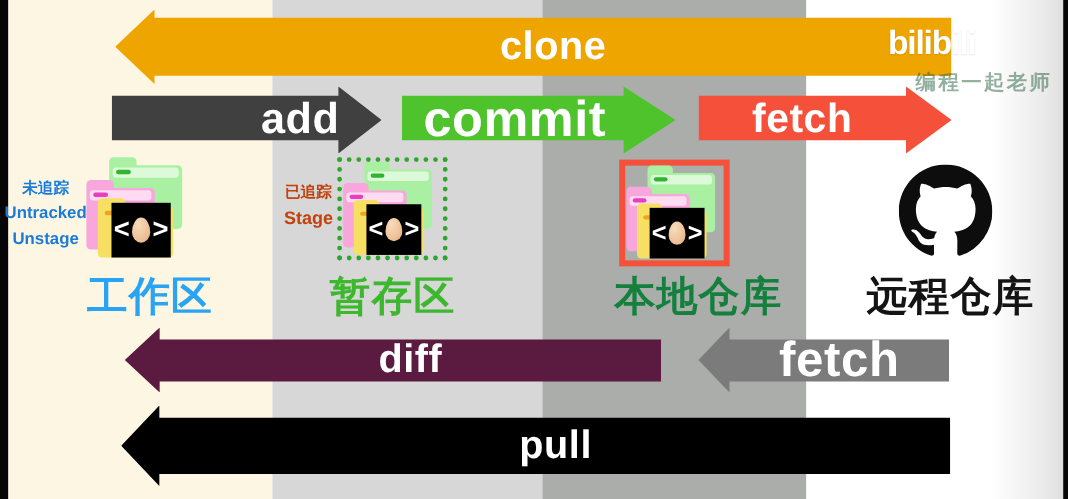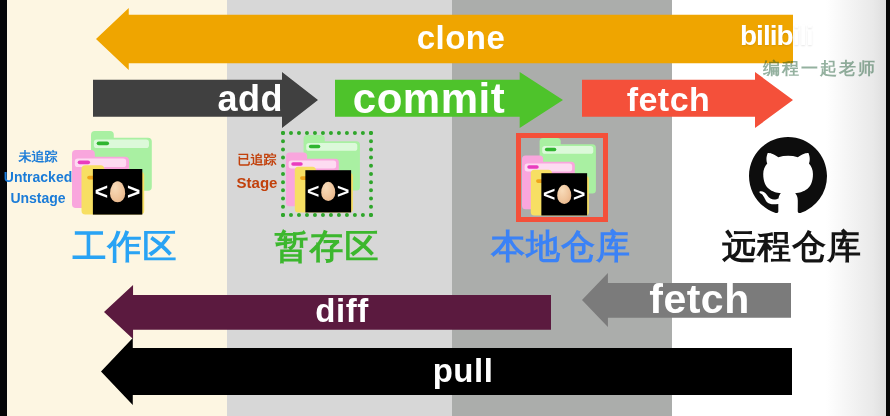--- a/index.html
+++ b/index.html
@@ -92,7 +92,7 @@
   .zone-title{position:absolute;top:224px;font-size:34px;font-weight:bold;text-align:center;letter-spacing:1px;}
   .title-working{left:55px;width:140px;color:#29a3f4;}
   .title-staging{left:257px;width:140px;color:#3cb72e;}
-  .title-local{left:481px;width:160px;color:#3b82f6;}
+  .title-local{left:502px;width:160px;color:#15803d;}
   .title-remote{left:712px;width:160px;color:#141414;}
 
   .side-note{position:absolute;text-align:center;font-weight:bold;line-height:21px;}

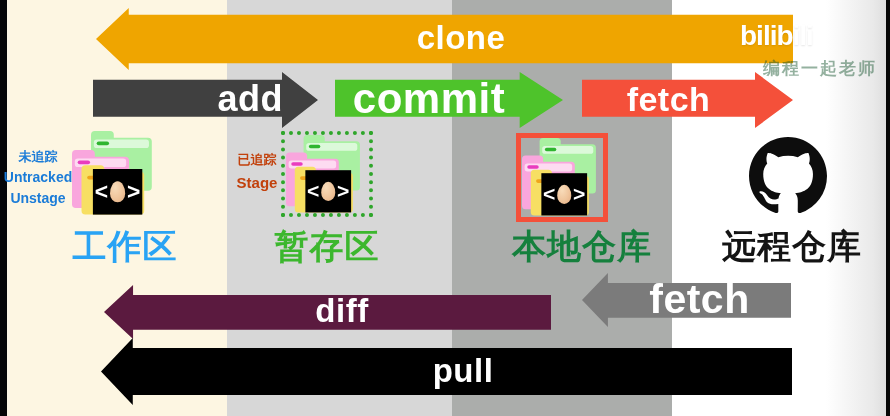--- a/index.html
+++ b/index.html
@@ -47,7 +47,7 @@
   .arrow-diff{
     left:104px;top:273px;width:447px;height:54px;background:#5b1a3f;font-size:33px;
     clip-path:polygon(0 50%,6.5% 0,6.5% 18.5%,100% 18.5%,100% 83%,6.5% 83%,6.5% 100%);
-    padding-left:29px;box-sizing:border-box;margin-top:12px;
+    padding-left:29px;box-sizing:border-box;
   }
   .arrow-fetch{
     left:582px;top:273px;width:209px;height:54px;background:#7b7b7b;font-size:41px;

